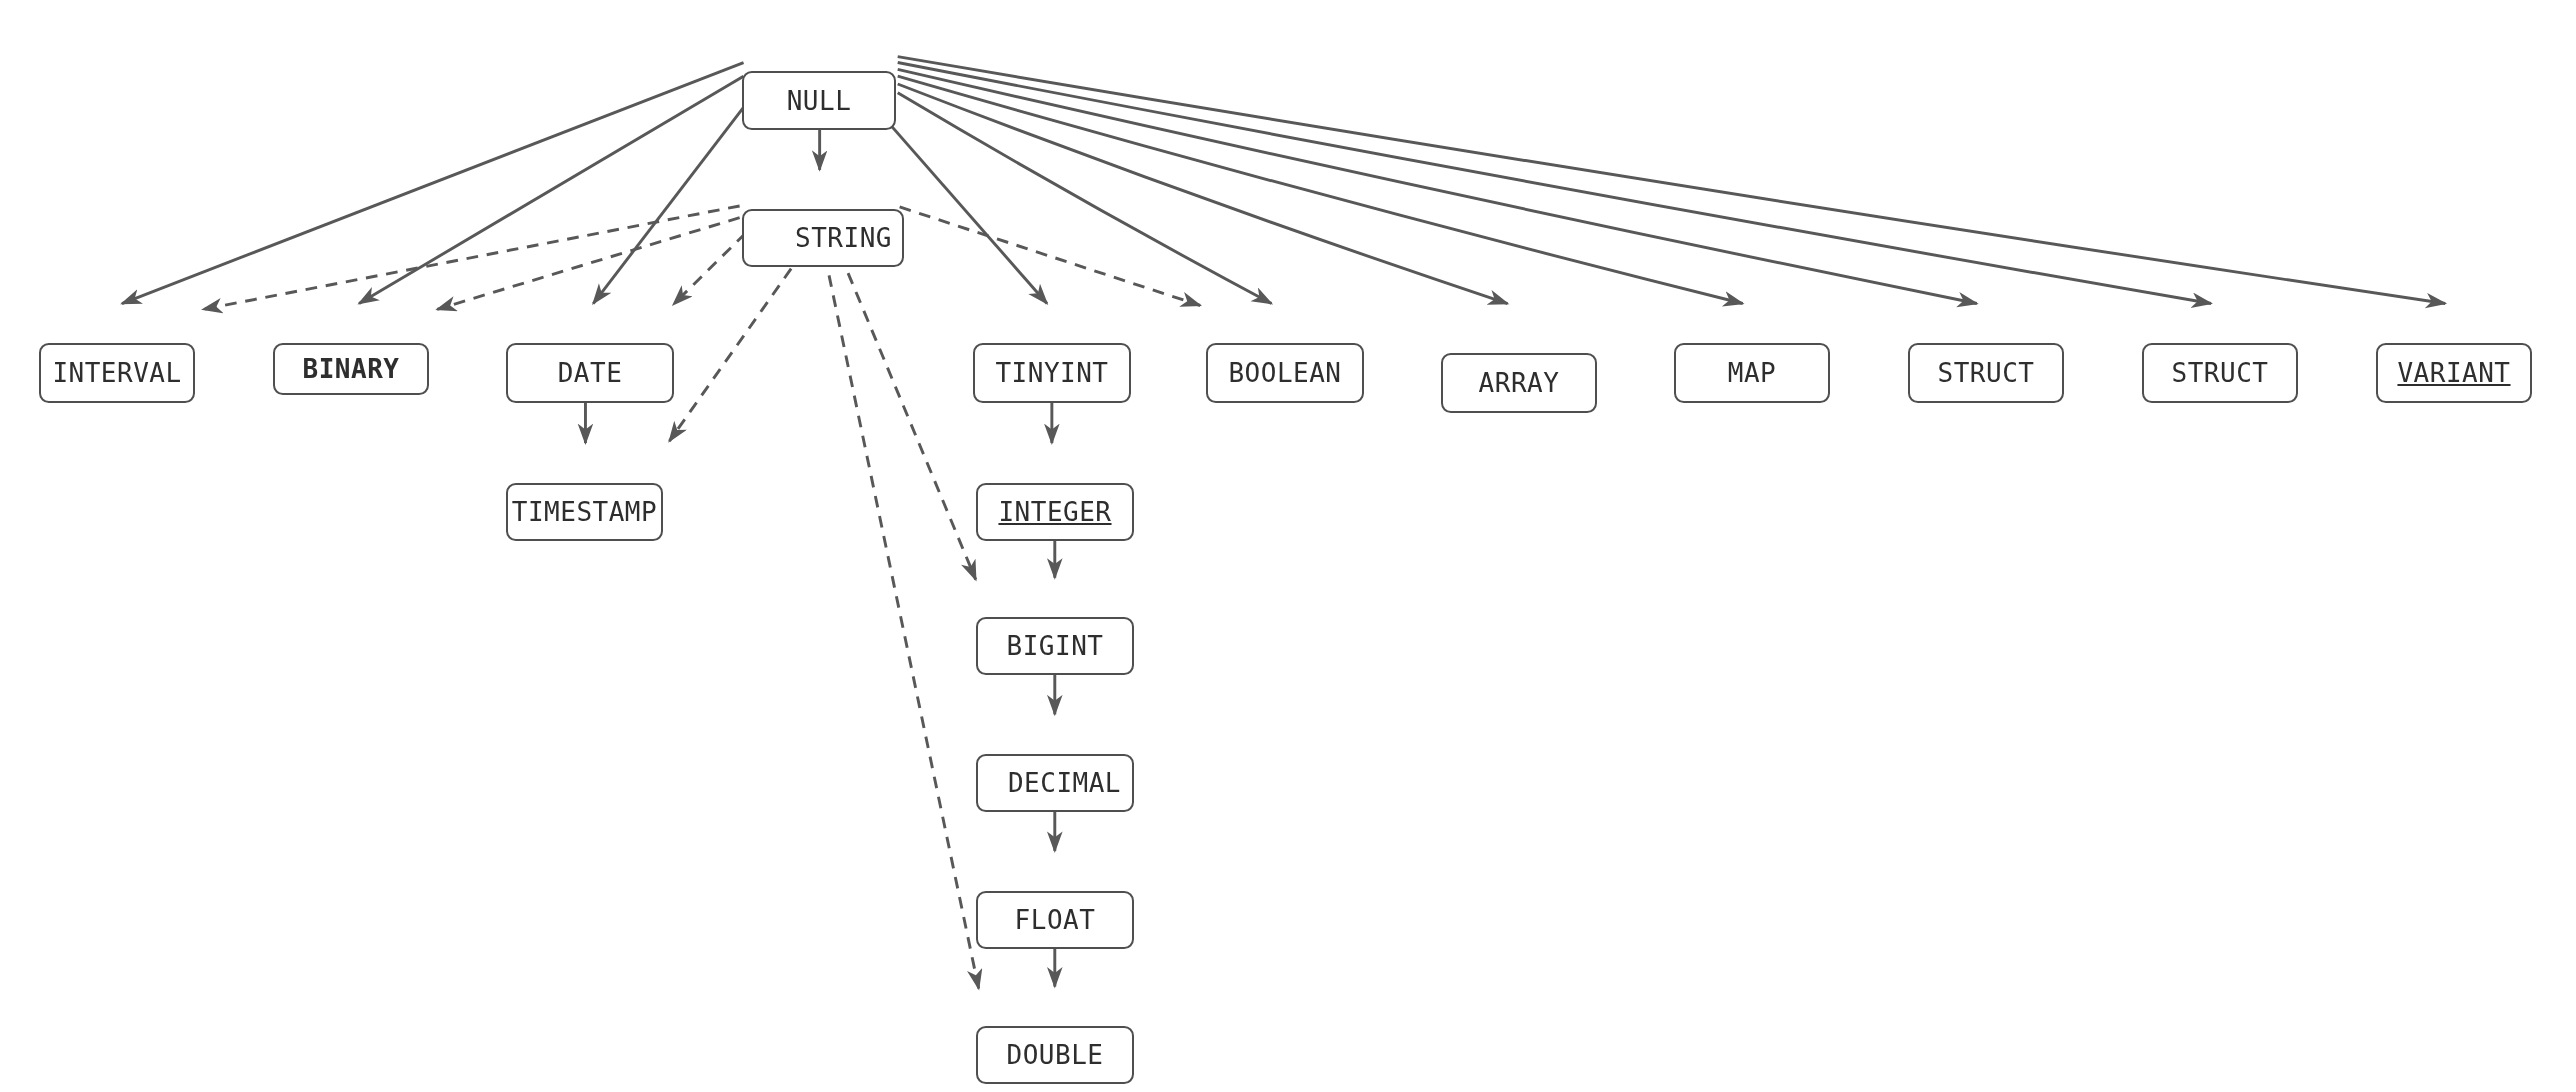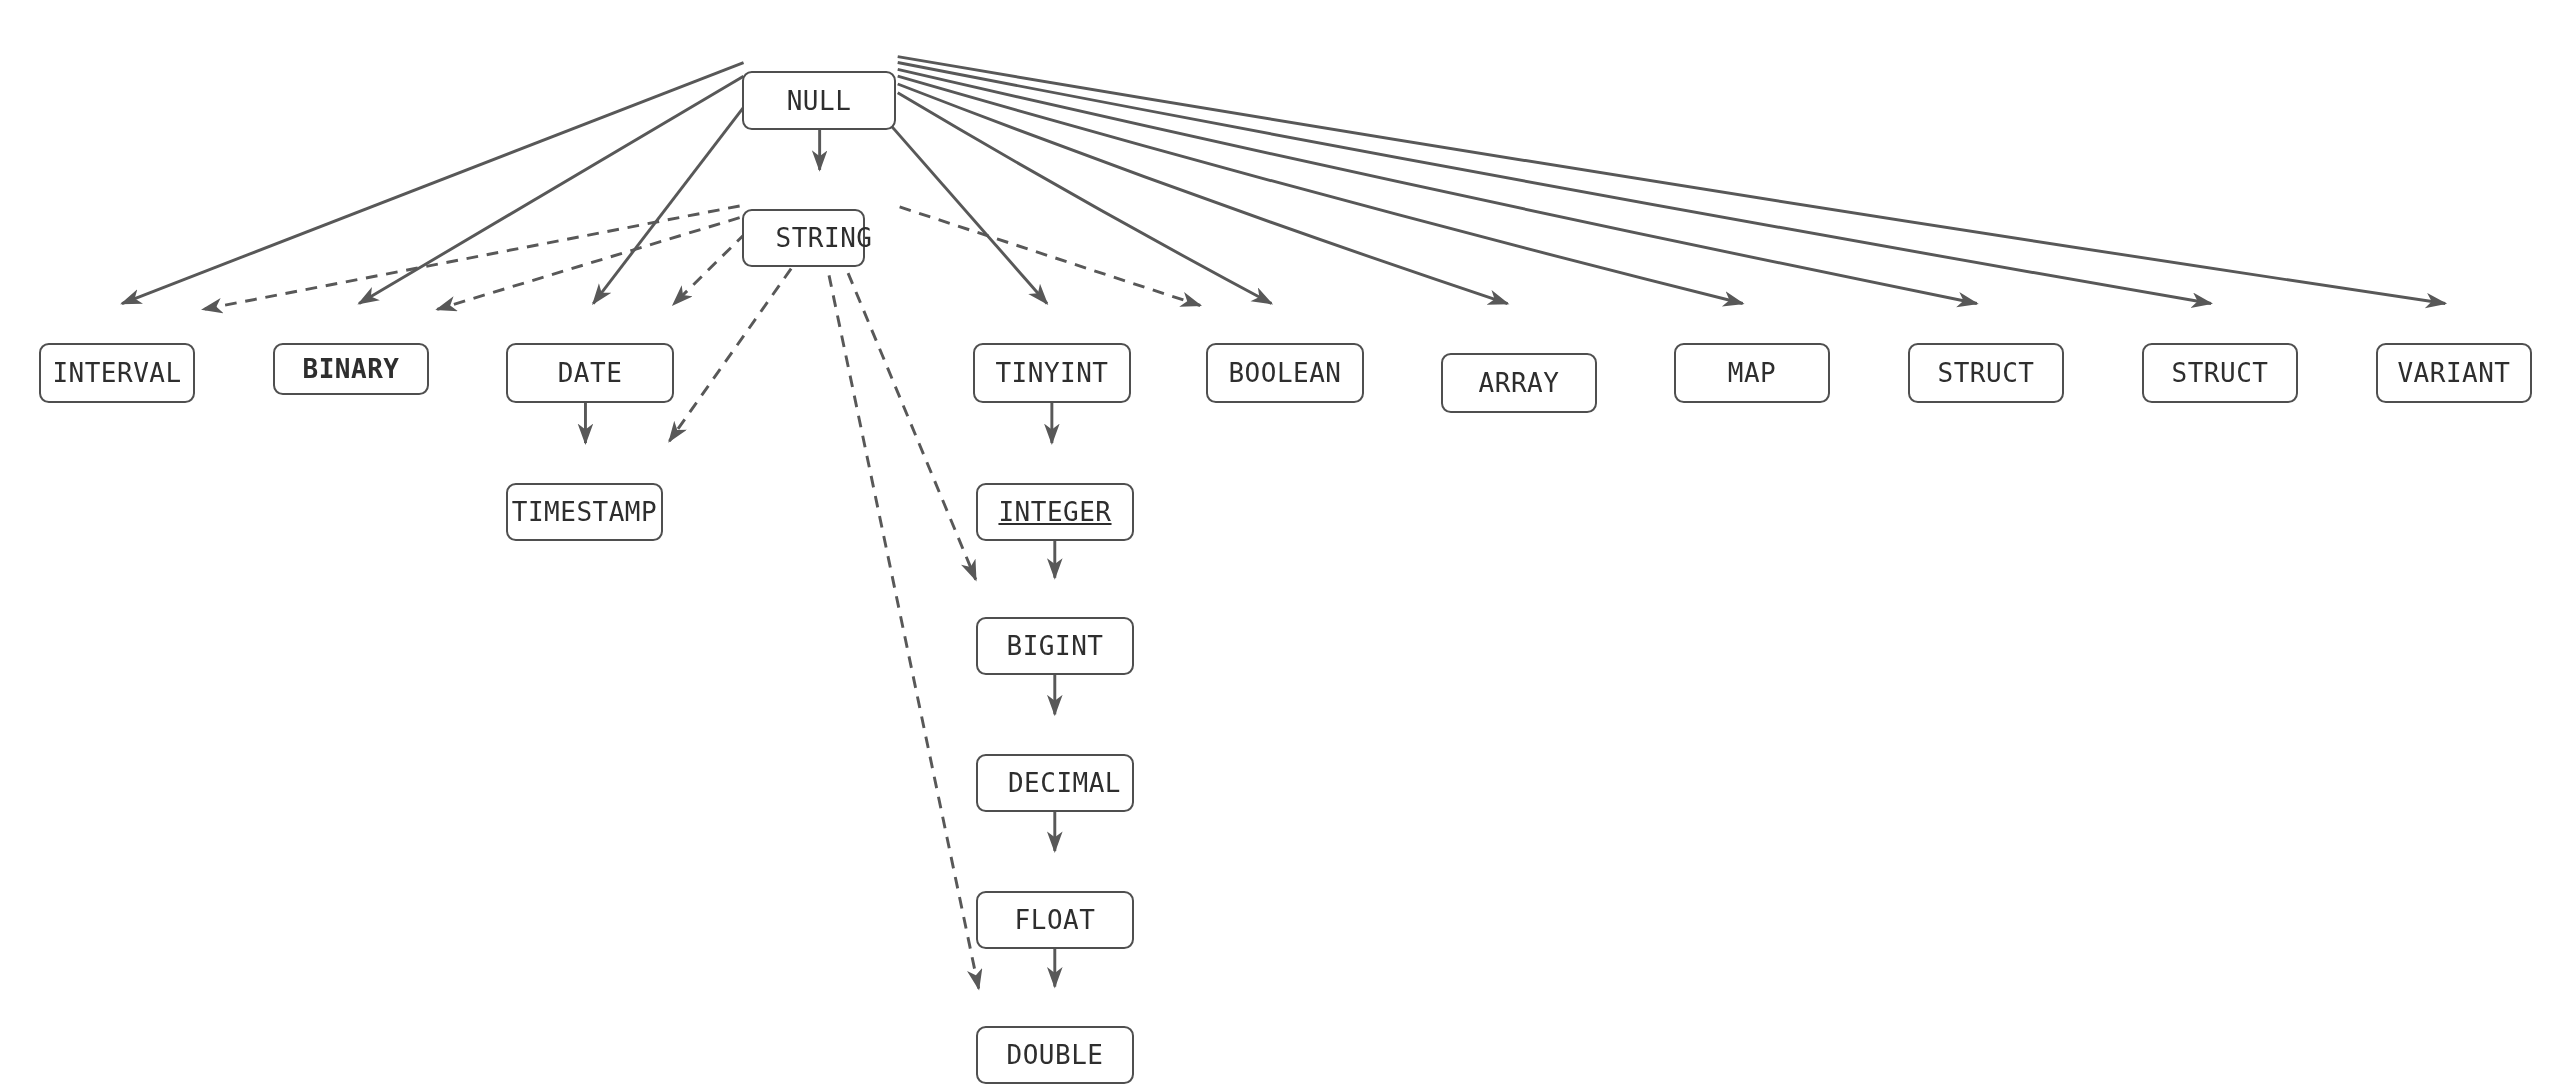--- a/index.html
+++ b/index.html
@@ -87,7 +87,7 @@
   </svg>
   <div id="nodes">
       <div class="node" style="left: 742px; top: 39px; width: 154px; height: 59px;">NULL</div>
-      <div class="node" style="left: 742px; top: 177px; width: 123px; height: 58px; padding-left: 41px;">STRING</div>
+      <div class="node" style="left: 742px; top: 177px; width: 162px; height: 58px; padding-left: 41px;">STRING</div>
       <div class="node" style="left: 39px; top: 311px; width: 156px; height: 60px;">INTERVAL</div>
       <div class="node" style="left: 273px; top: 311px; width: 156px; height: 52px; font-weight: bold;">BINARY</div>
       <div class="node" style="left: 506px; top: 311px; width: 168px; height: 60px;">DATE</div>

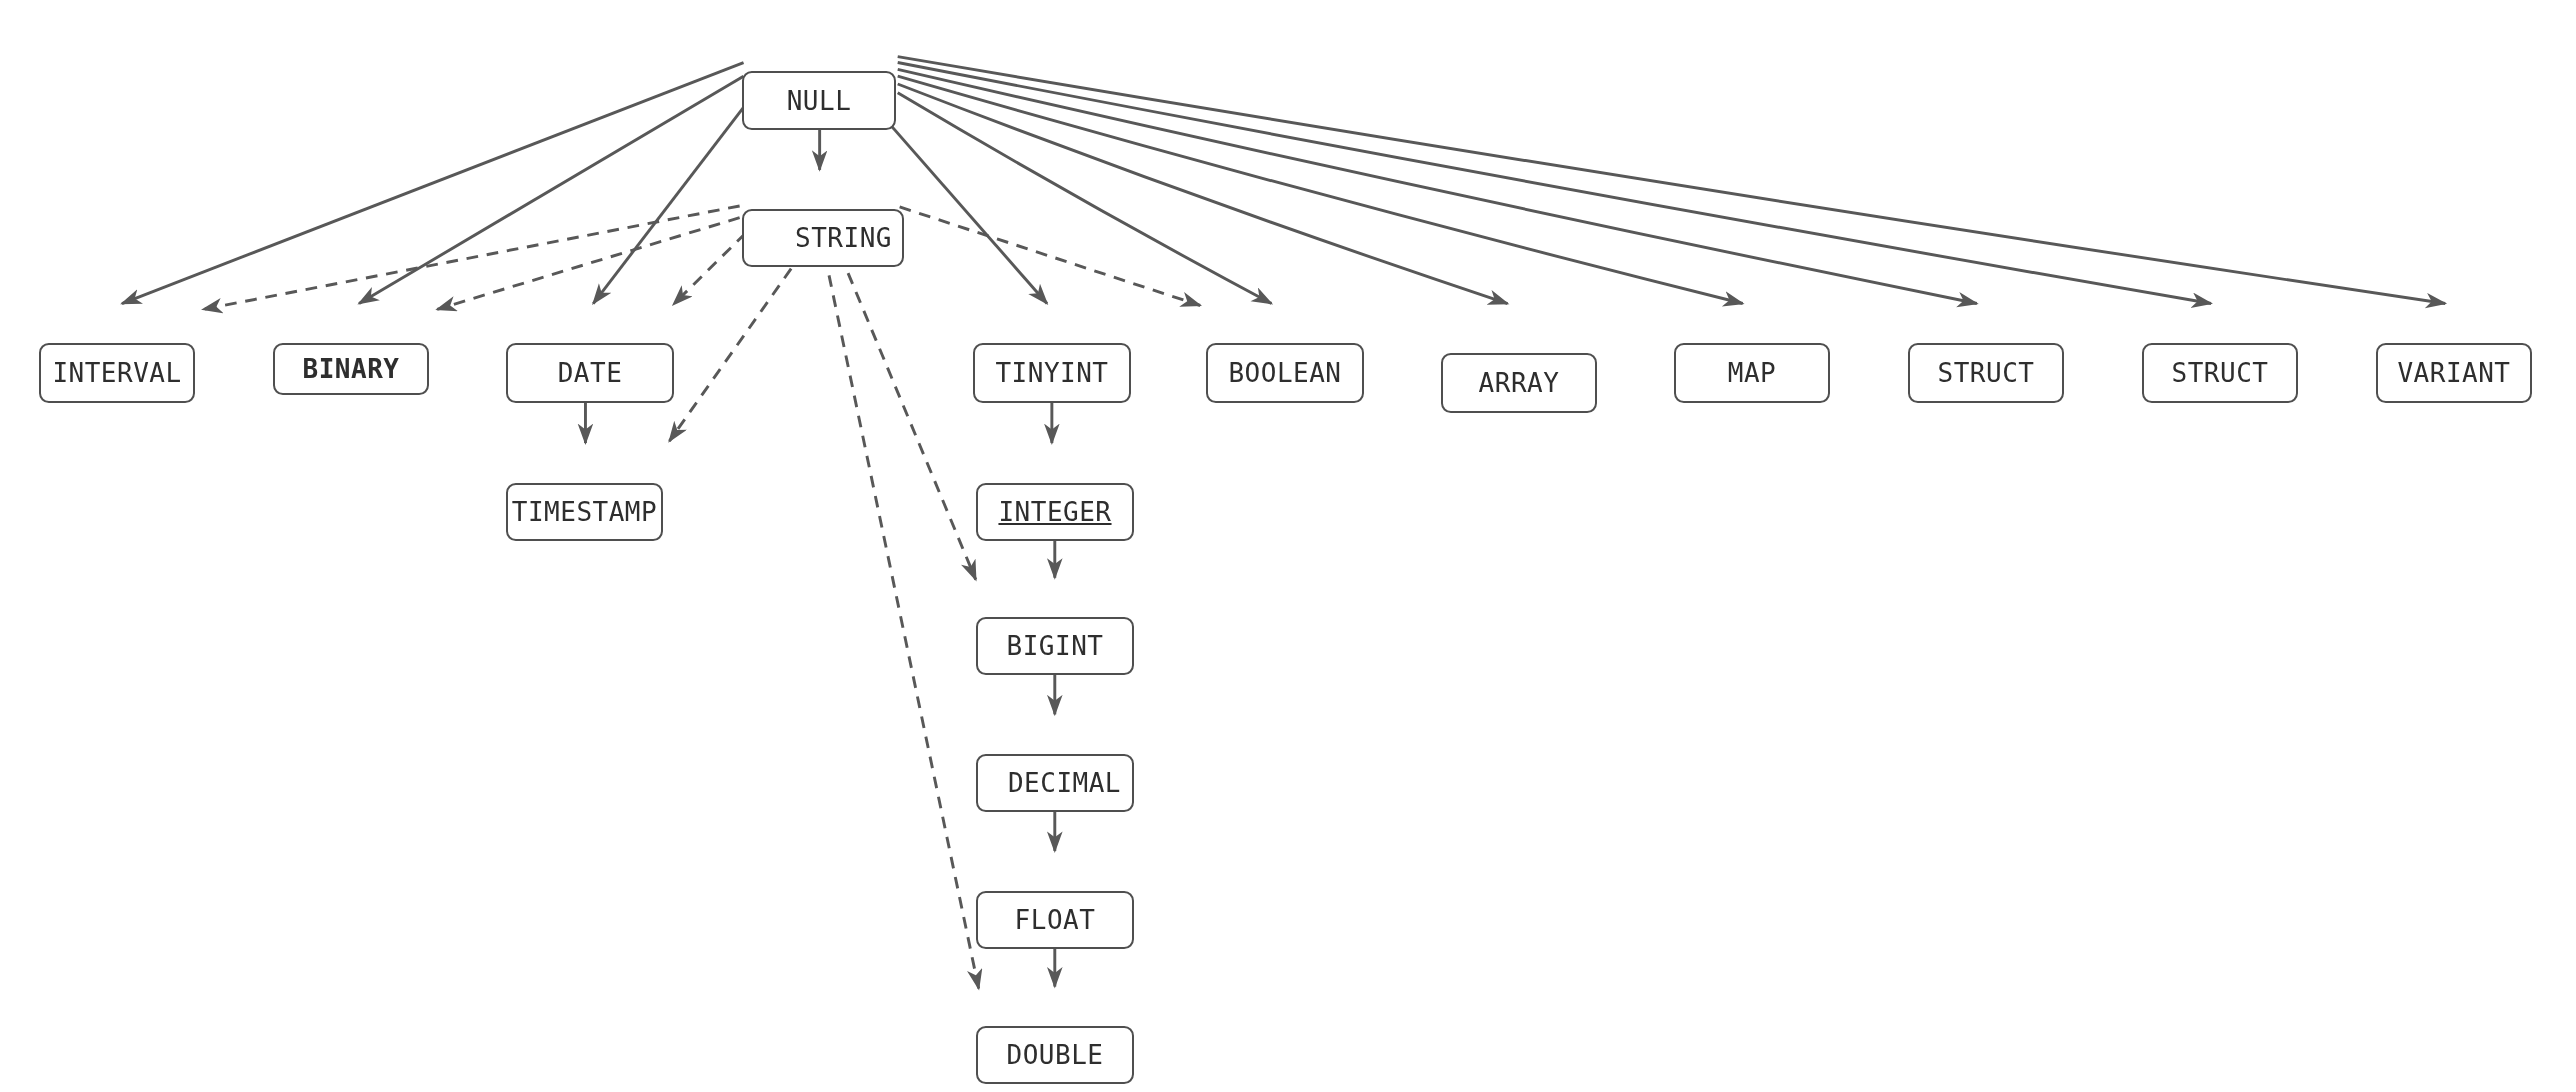--- a/index.html
+++ b/index.html
@@ -97,7 +97,7 @@
       <div class="node" style="left: 1674px; top: 311px; width: 156px; height: 60px;">MAP</div>
       <div class="node" style="left: 1908px; top: 311px; width: 156px; height: 60px;">STRUCT</div>
       <div class="node" style="left: 2142px; top: 311px; width: 156px; height: 60px;">STRUCT</div>
-      <div class="node" style="left: 2376px; top: 311px; width: 156px; height: 60px;">VARIANT</div>
+      <div class="node" style="left: 2376px; top: 311px; width: 156px; height: 60px; text-decoration: underline;">VARIANT</div>
       <div class="node" style="left: 506px; top: 451px; width: 157px; height: 58px;">TIMESTAMP</div>
       <div class="node" style="left: 976px; top: 451px; width: 158px; height: 58px; text-decoration: underline;">INTEGER</div>
       <div class="node" style="left: 976px; top: 585px; width: 158px; height: 58px;">BIGINT</div>

